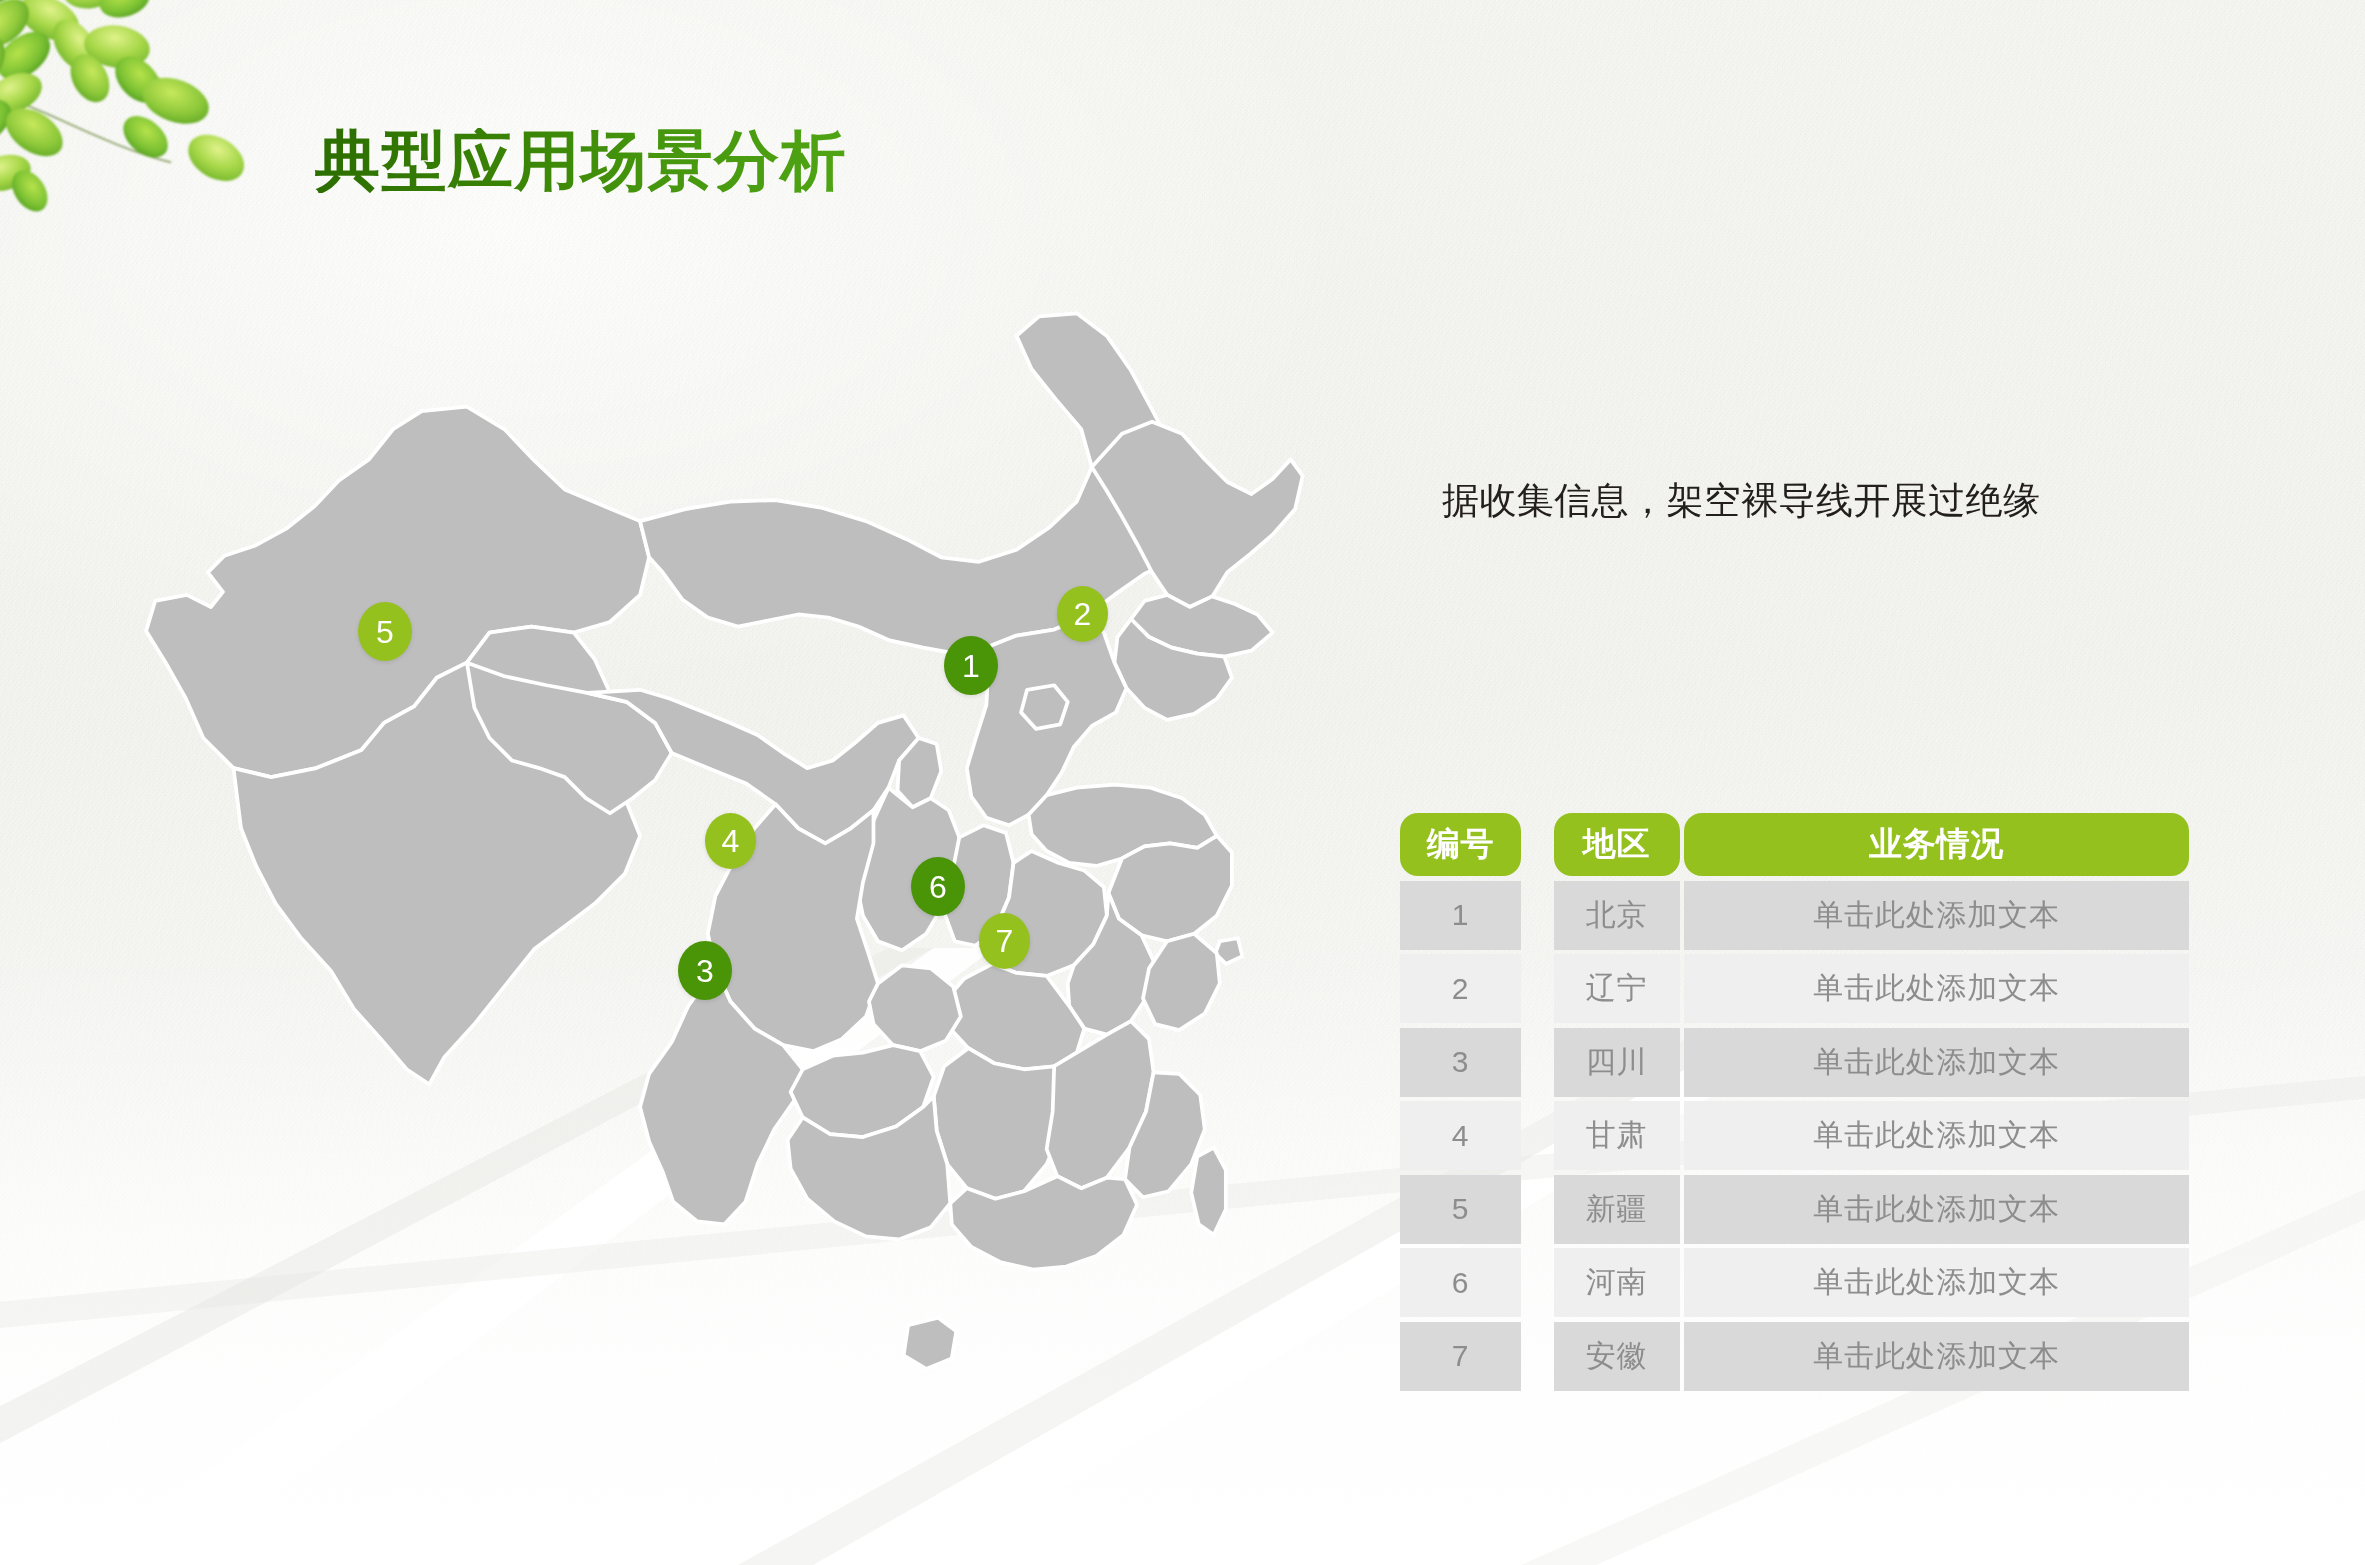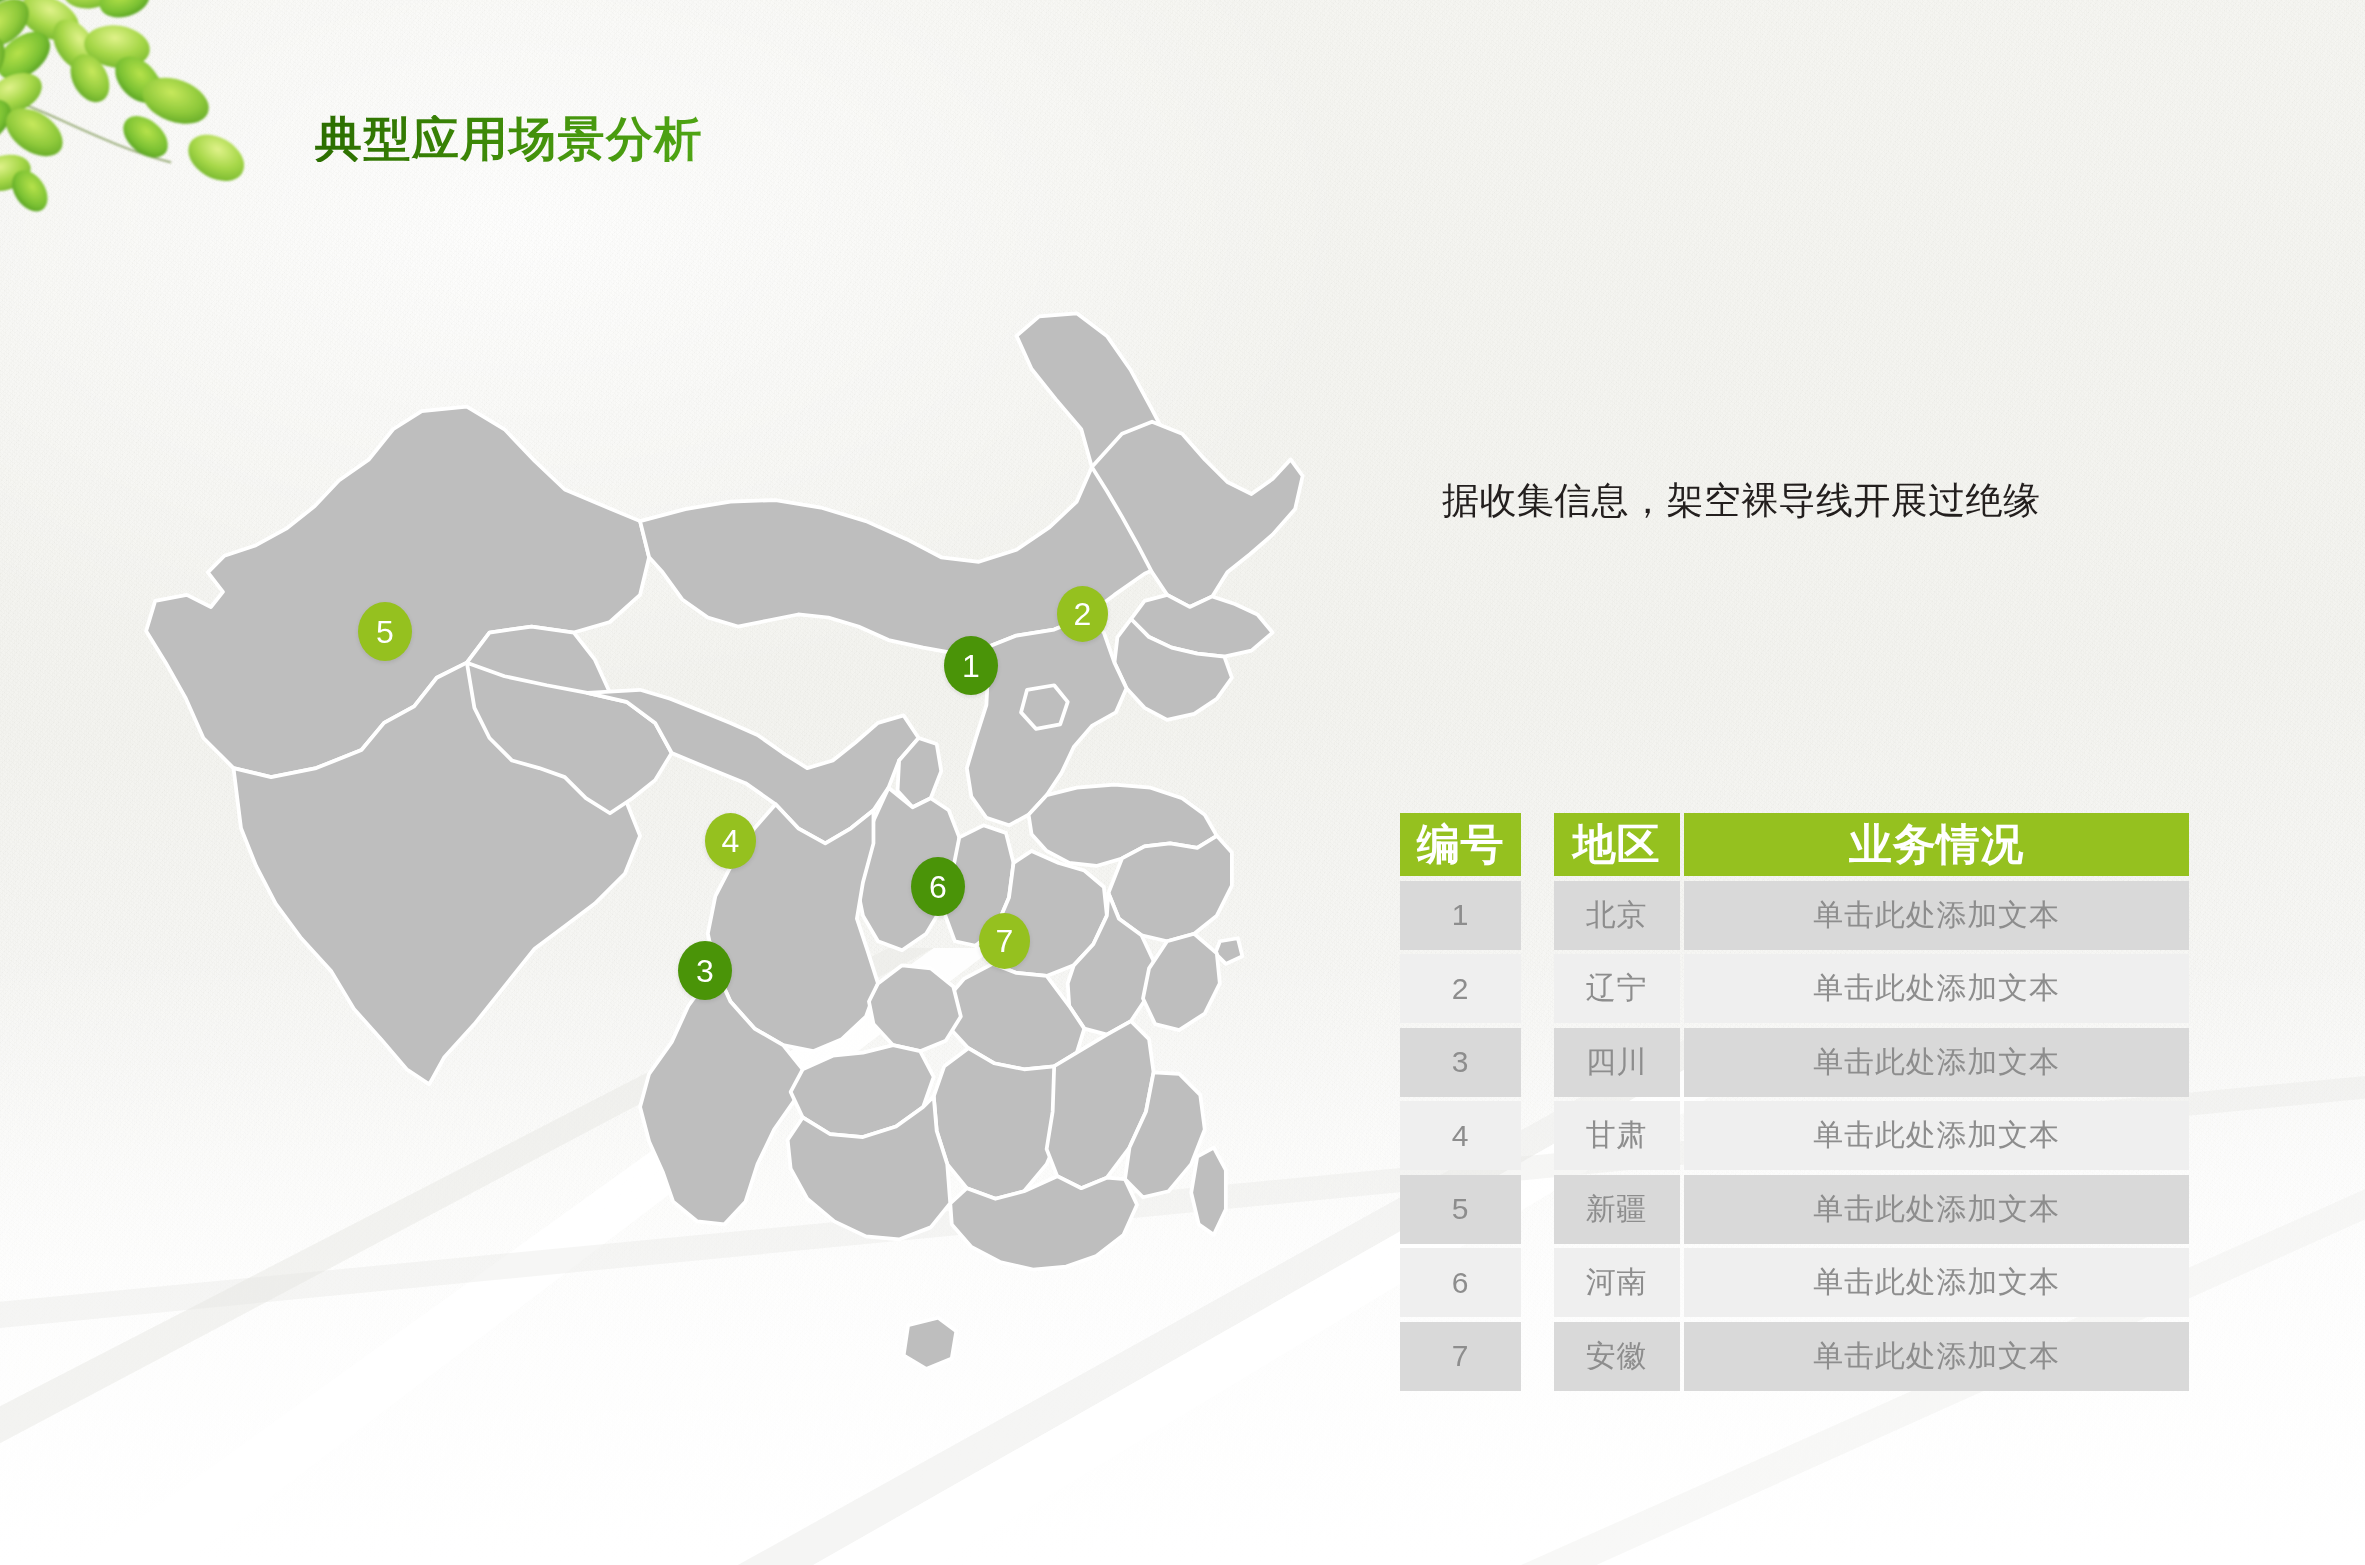--- a/index.html
+++ b/index.html
@@ -28,7 +28,7 @@
   
   #title{
     position:absolute;left:315px;top:84px;
-    font-size:47px;font-weight:bold;letter-spacing:1.5px;line-height:1;
+    font-size:65px;font-weight:bold;letter-spacing:1.5px;line-height:1;
     background:linear-gradient(95deg,#2b6d00 0%,#3a8406 38%,#45950d 62%,#4fa514 100%);
     -webkit-background-clip:text;background-clip:text;color:transparent;
     white-space:nowrap;

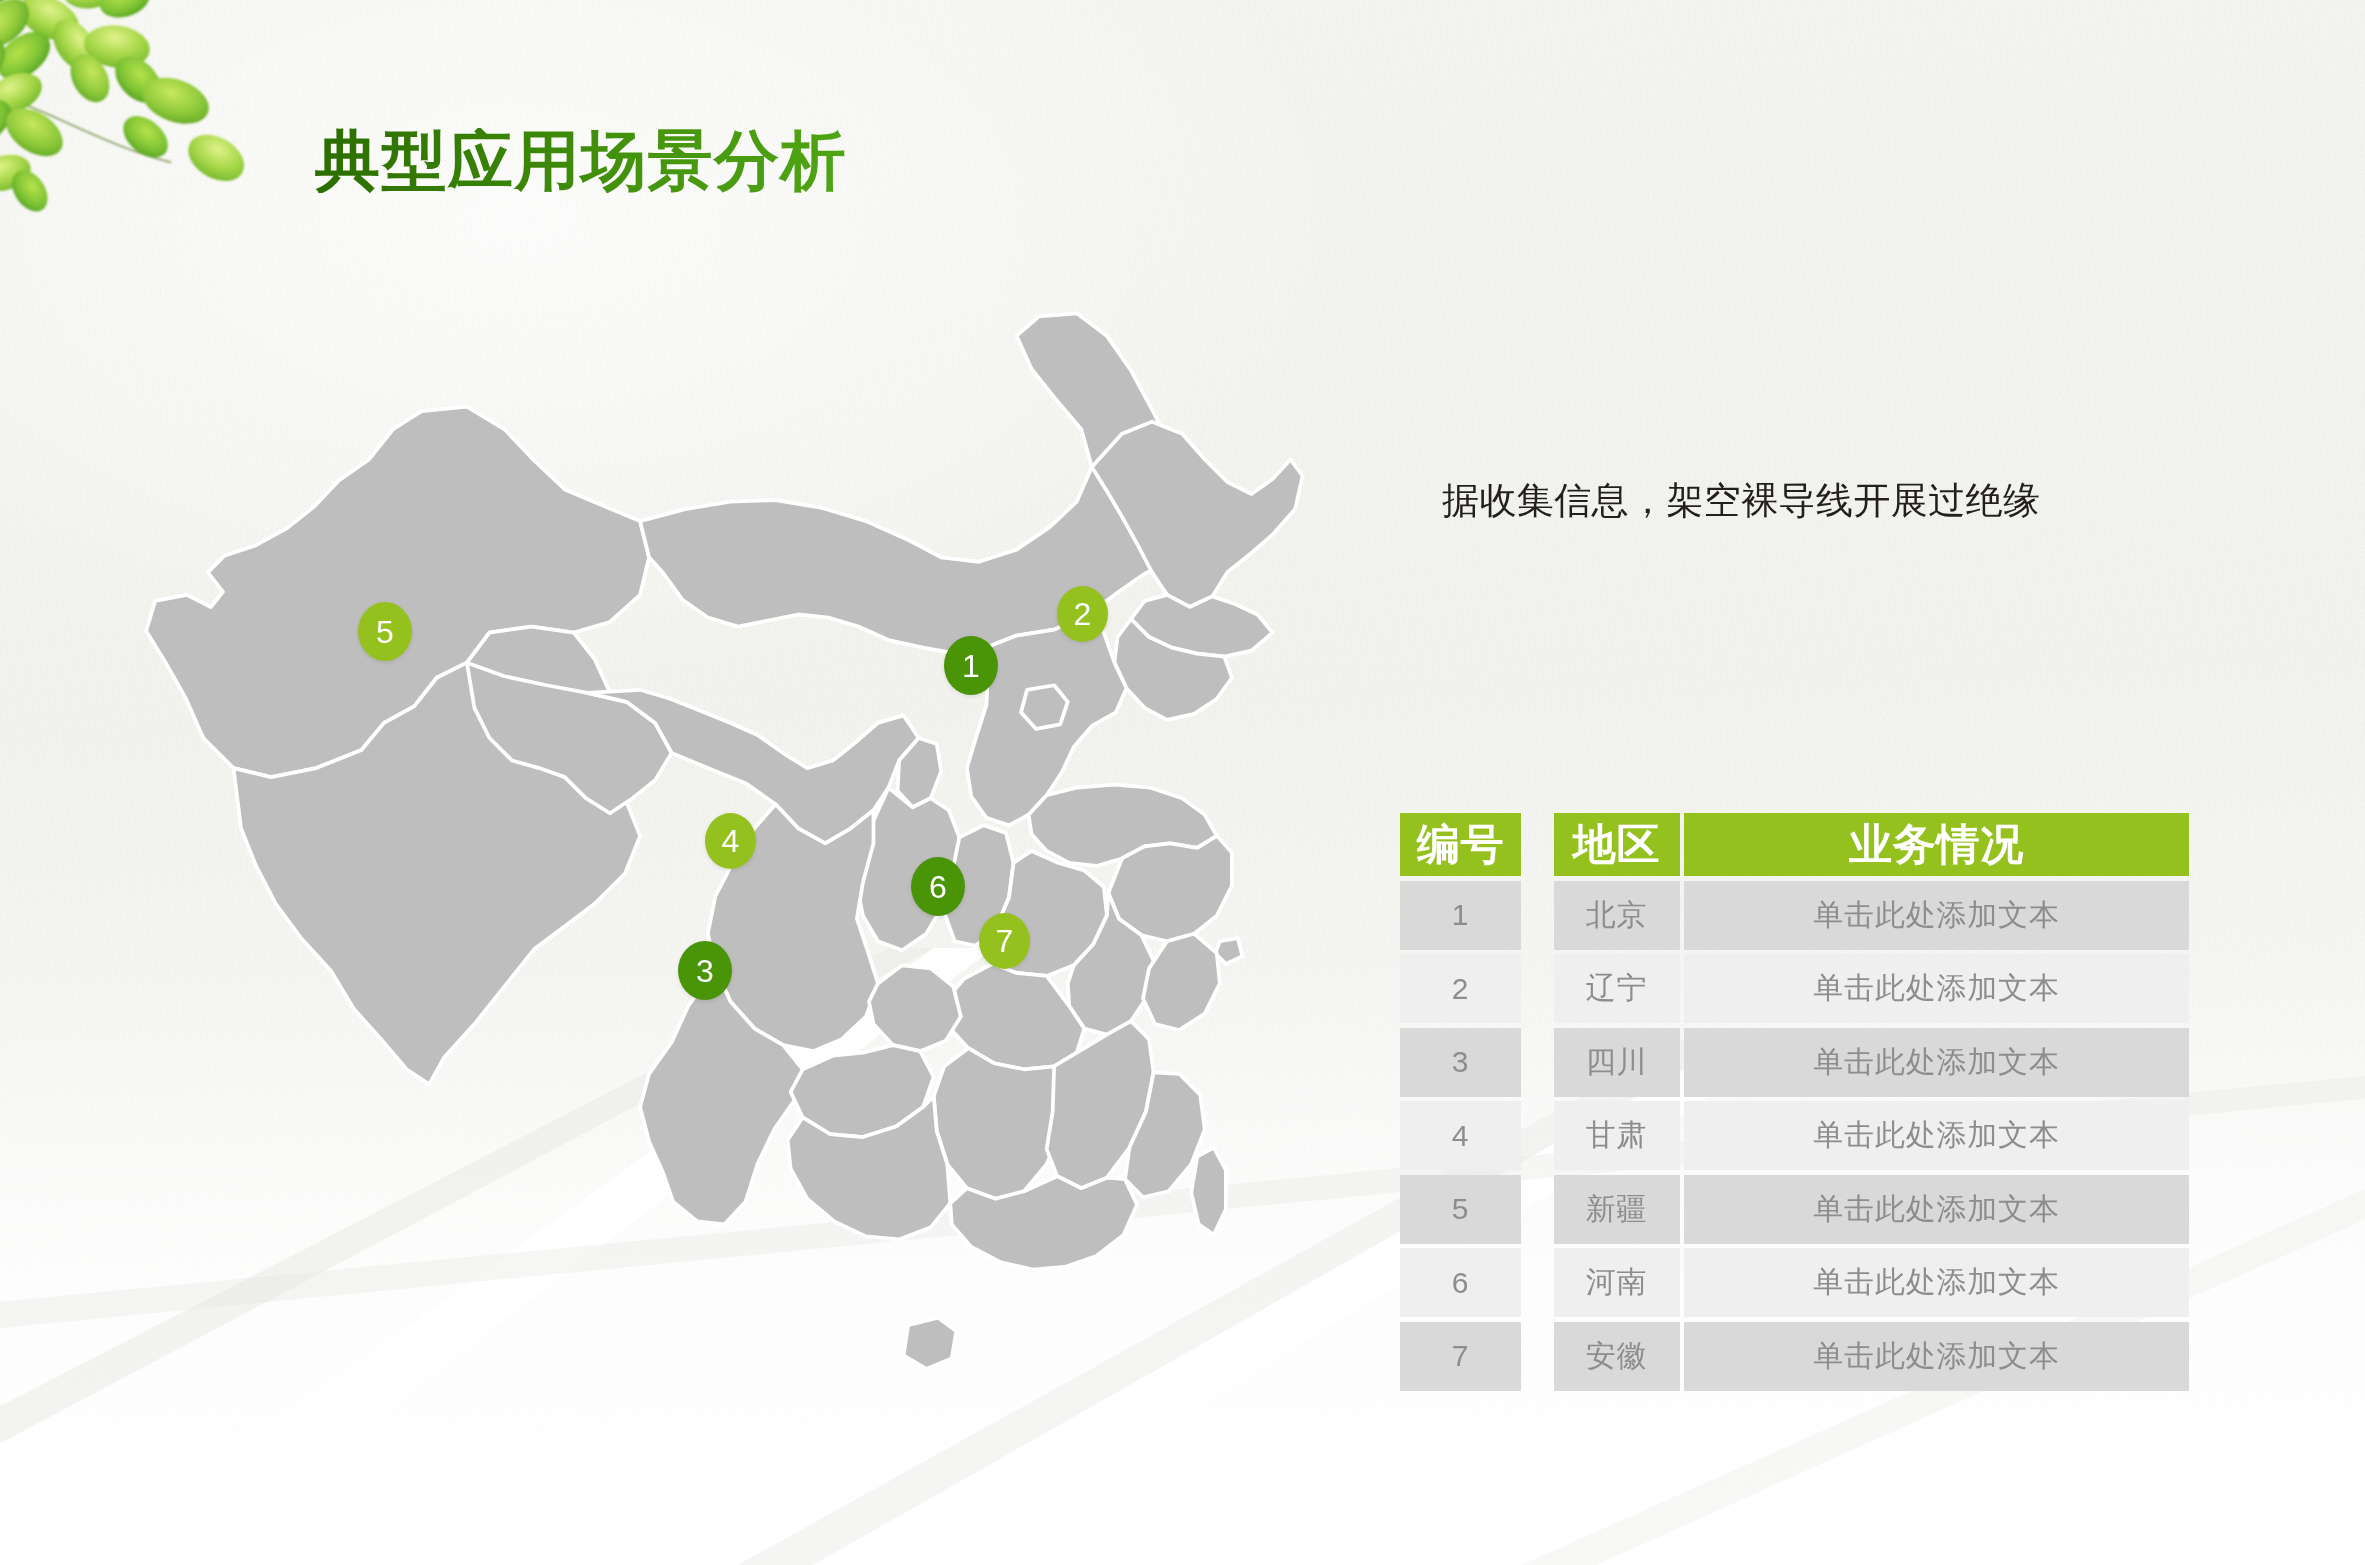--- a/index.html
+++ b/index.html
@@ -59,7 +59,7 @@
     display:flex;align-items:center;justify-content:center;
     height:69px;font-size:30px;color:#8d8d8d;letter-spacing:0.8px;
   }
-  .head .cell{color:#fff;font-weight:bold;font-size:43px;height:63px;}
+  .head .cell{color:#fff;font-weight:bold;font-size:33px;height:63px;border-radius:18px;}
   .c1{width:121px;margin-right:4.5px;}
   .c2{width:126px;margin-right:4.5px;margin-left:28px;}
   .c3{flex:1;}

